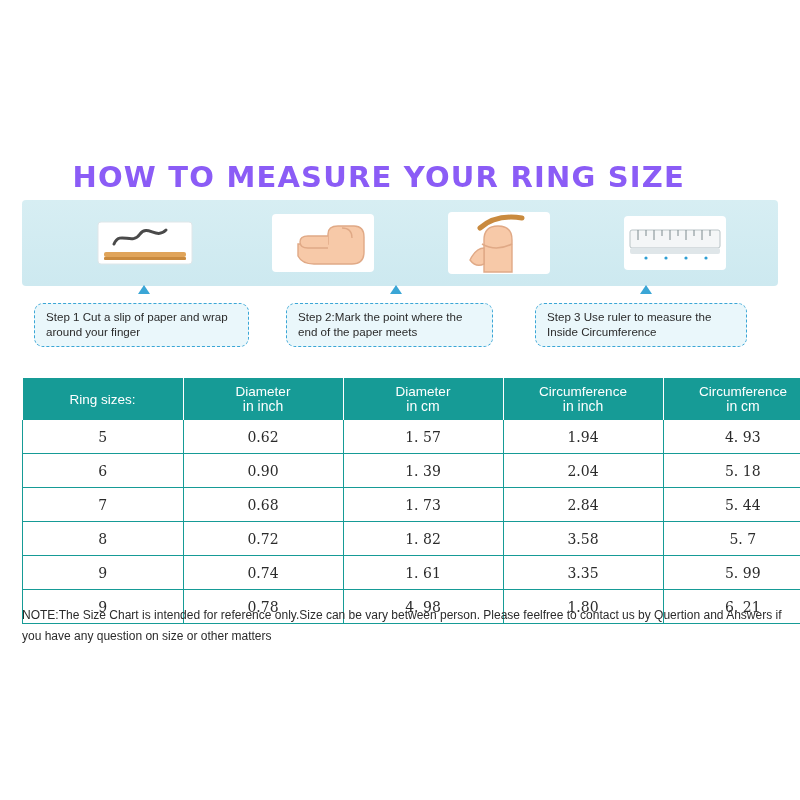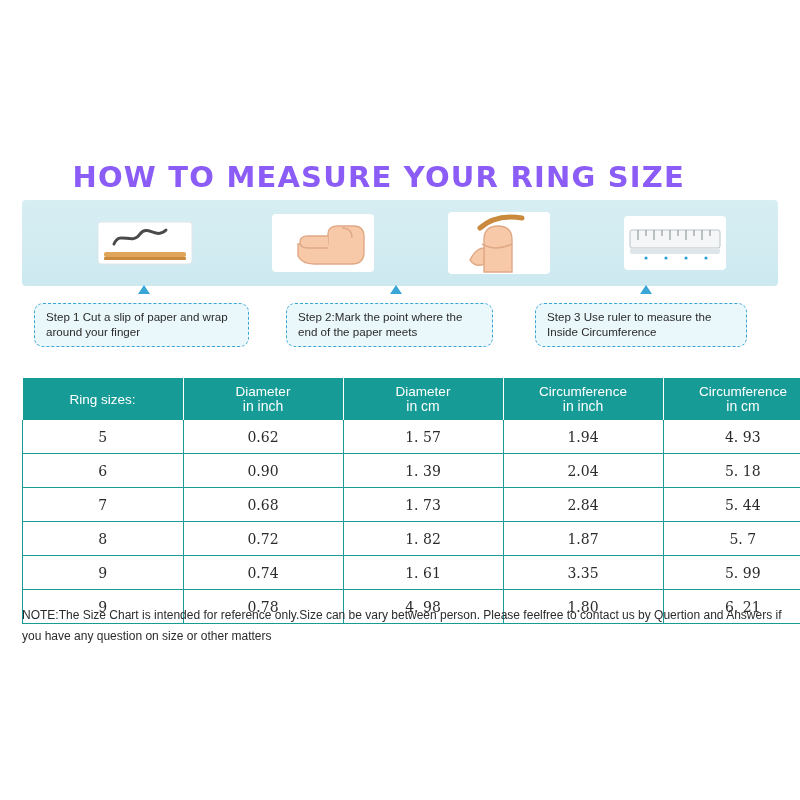--- a/index.html
+++ b/index.html
@@ -260,7 +260,7 @@
           <td>8</td>
           <td>0.72</td>
           <td>1. 82</td>
-          <td>1.87</td>
+          <td>3.58</td>
           <td>5. 7</td>
         </tr>
         <tr>

